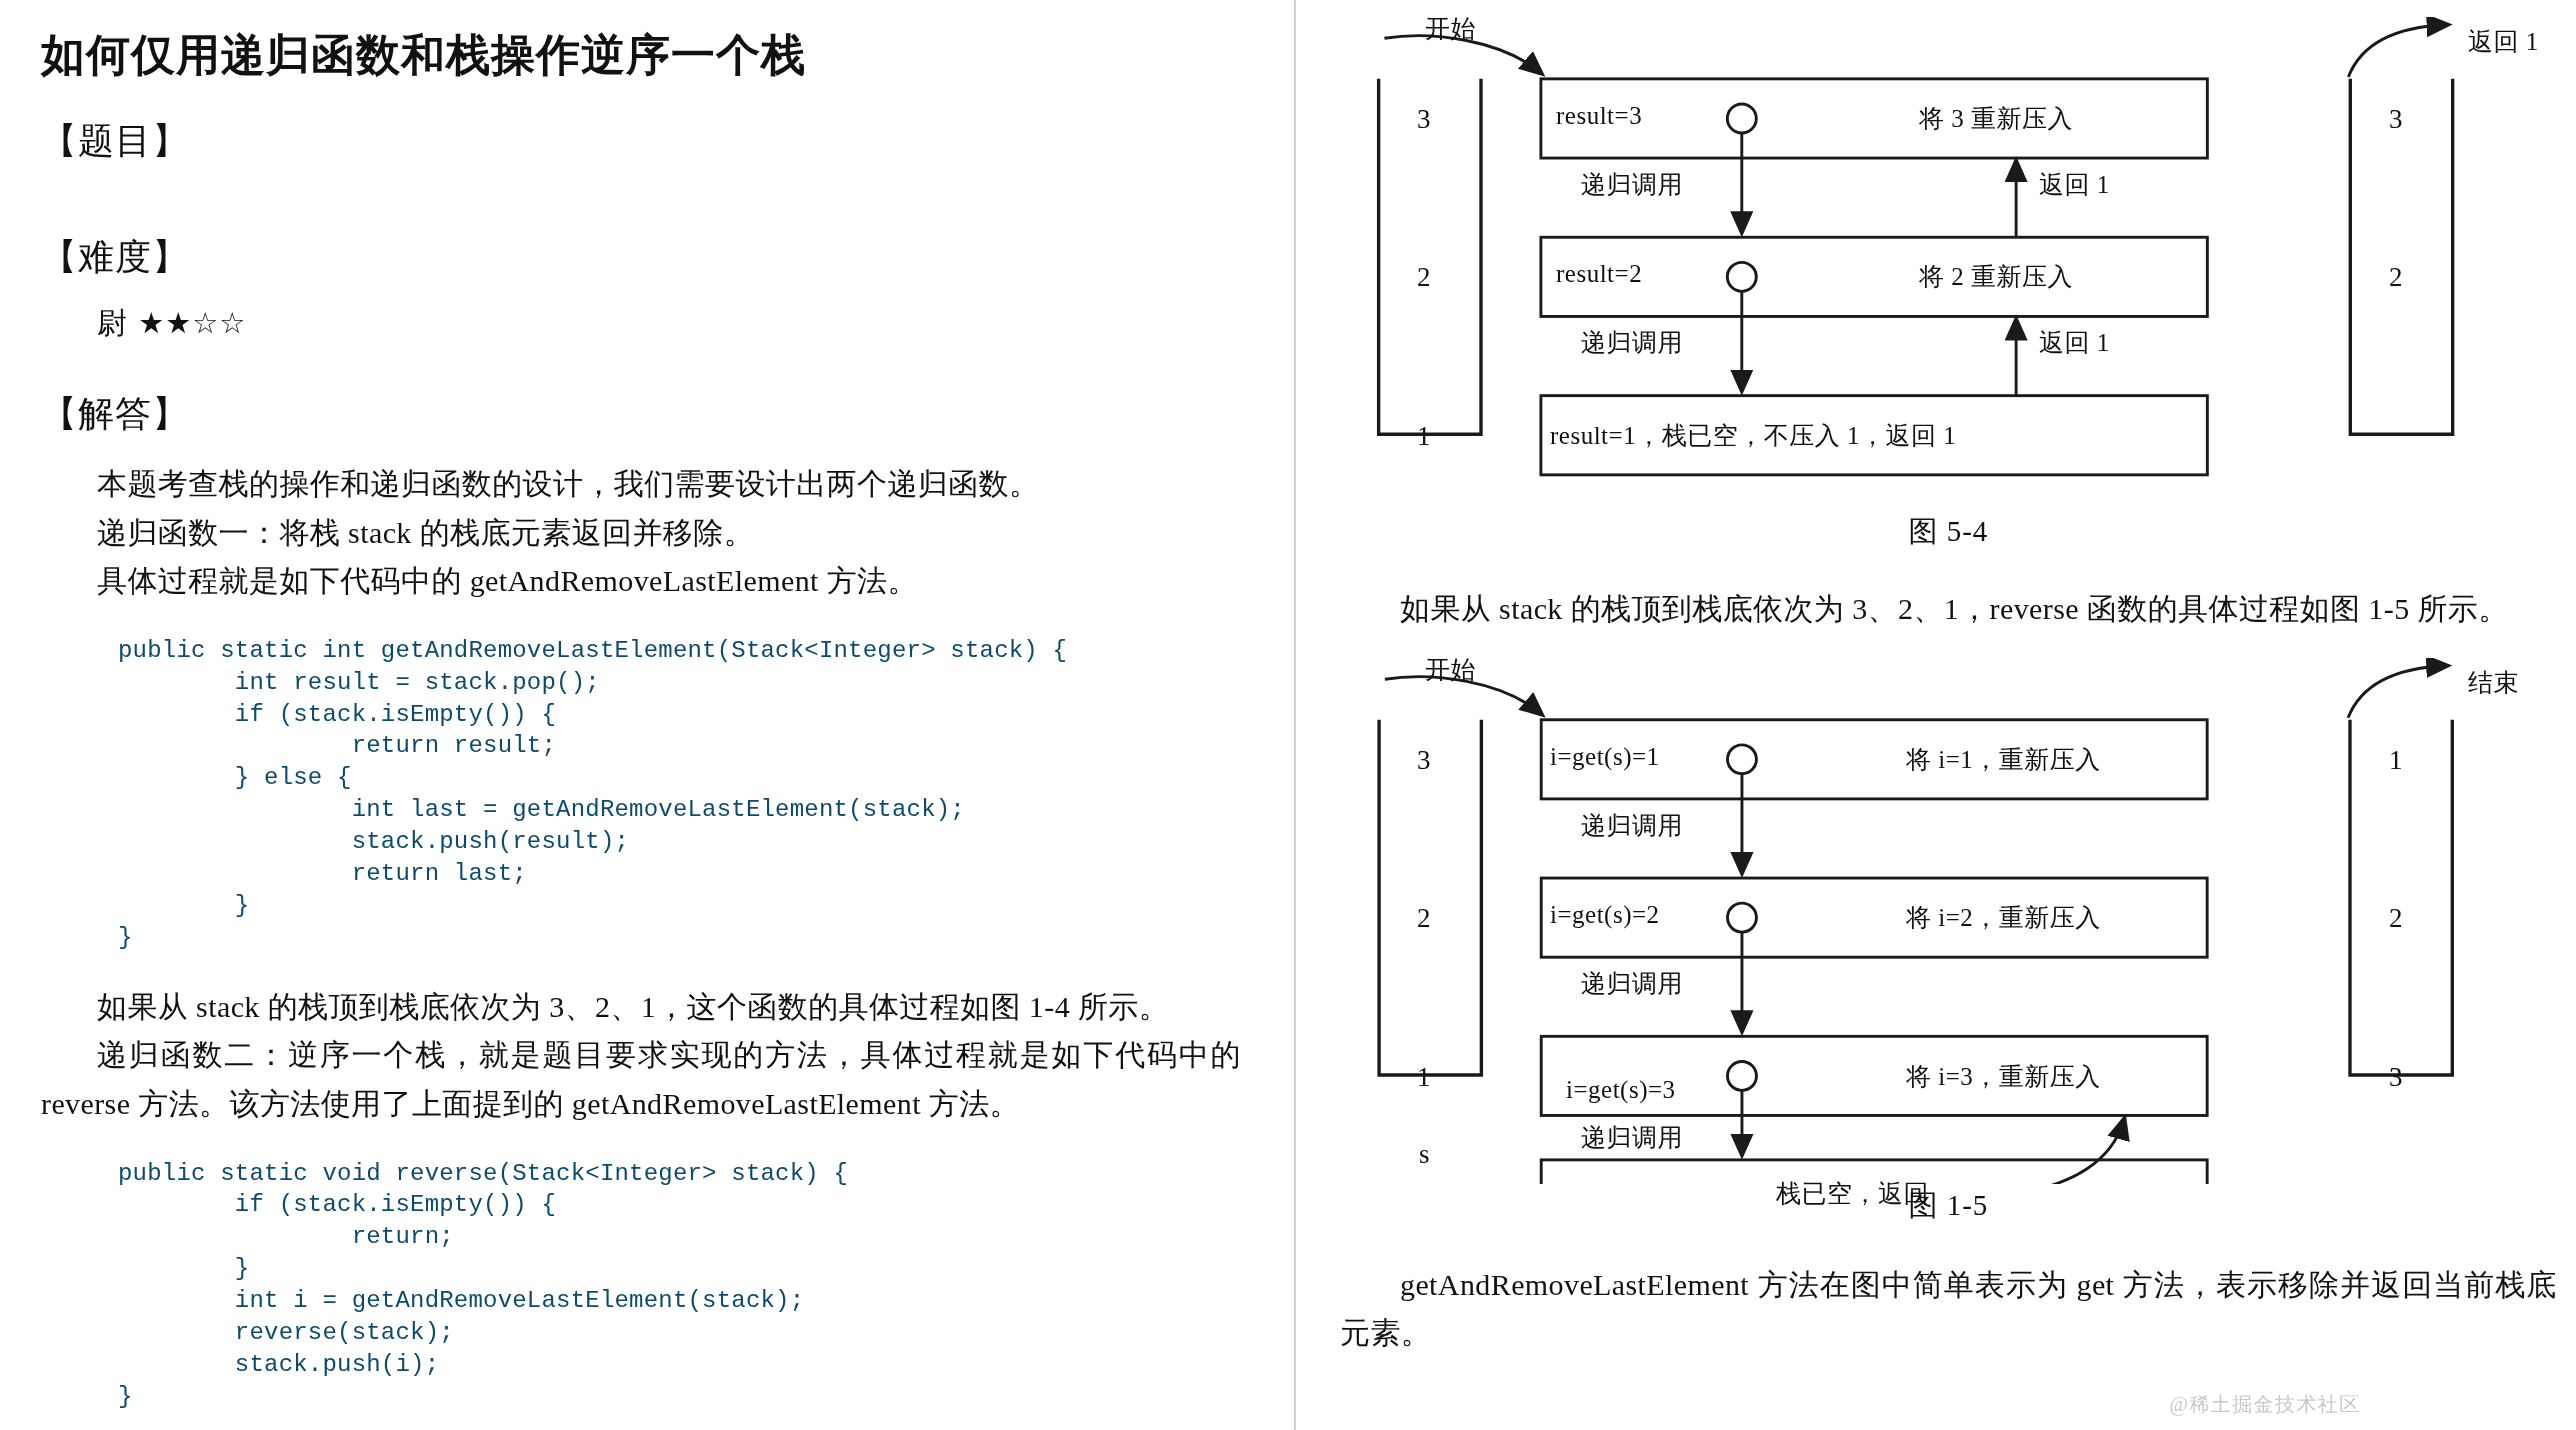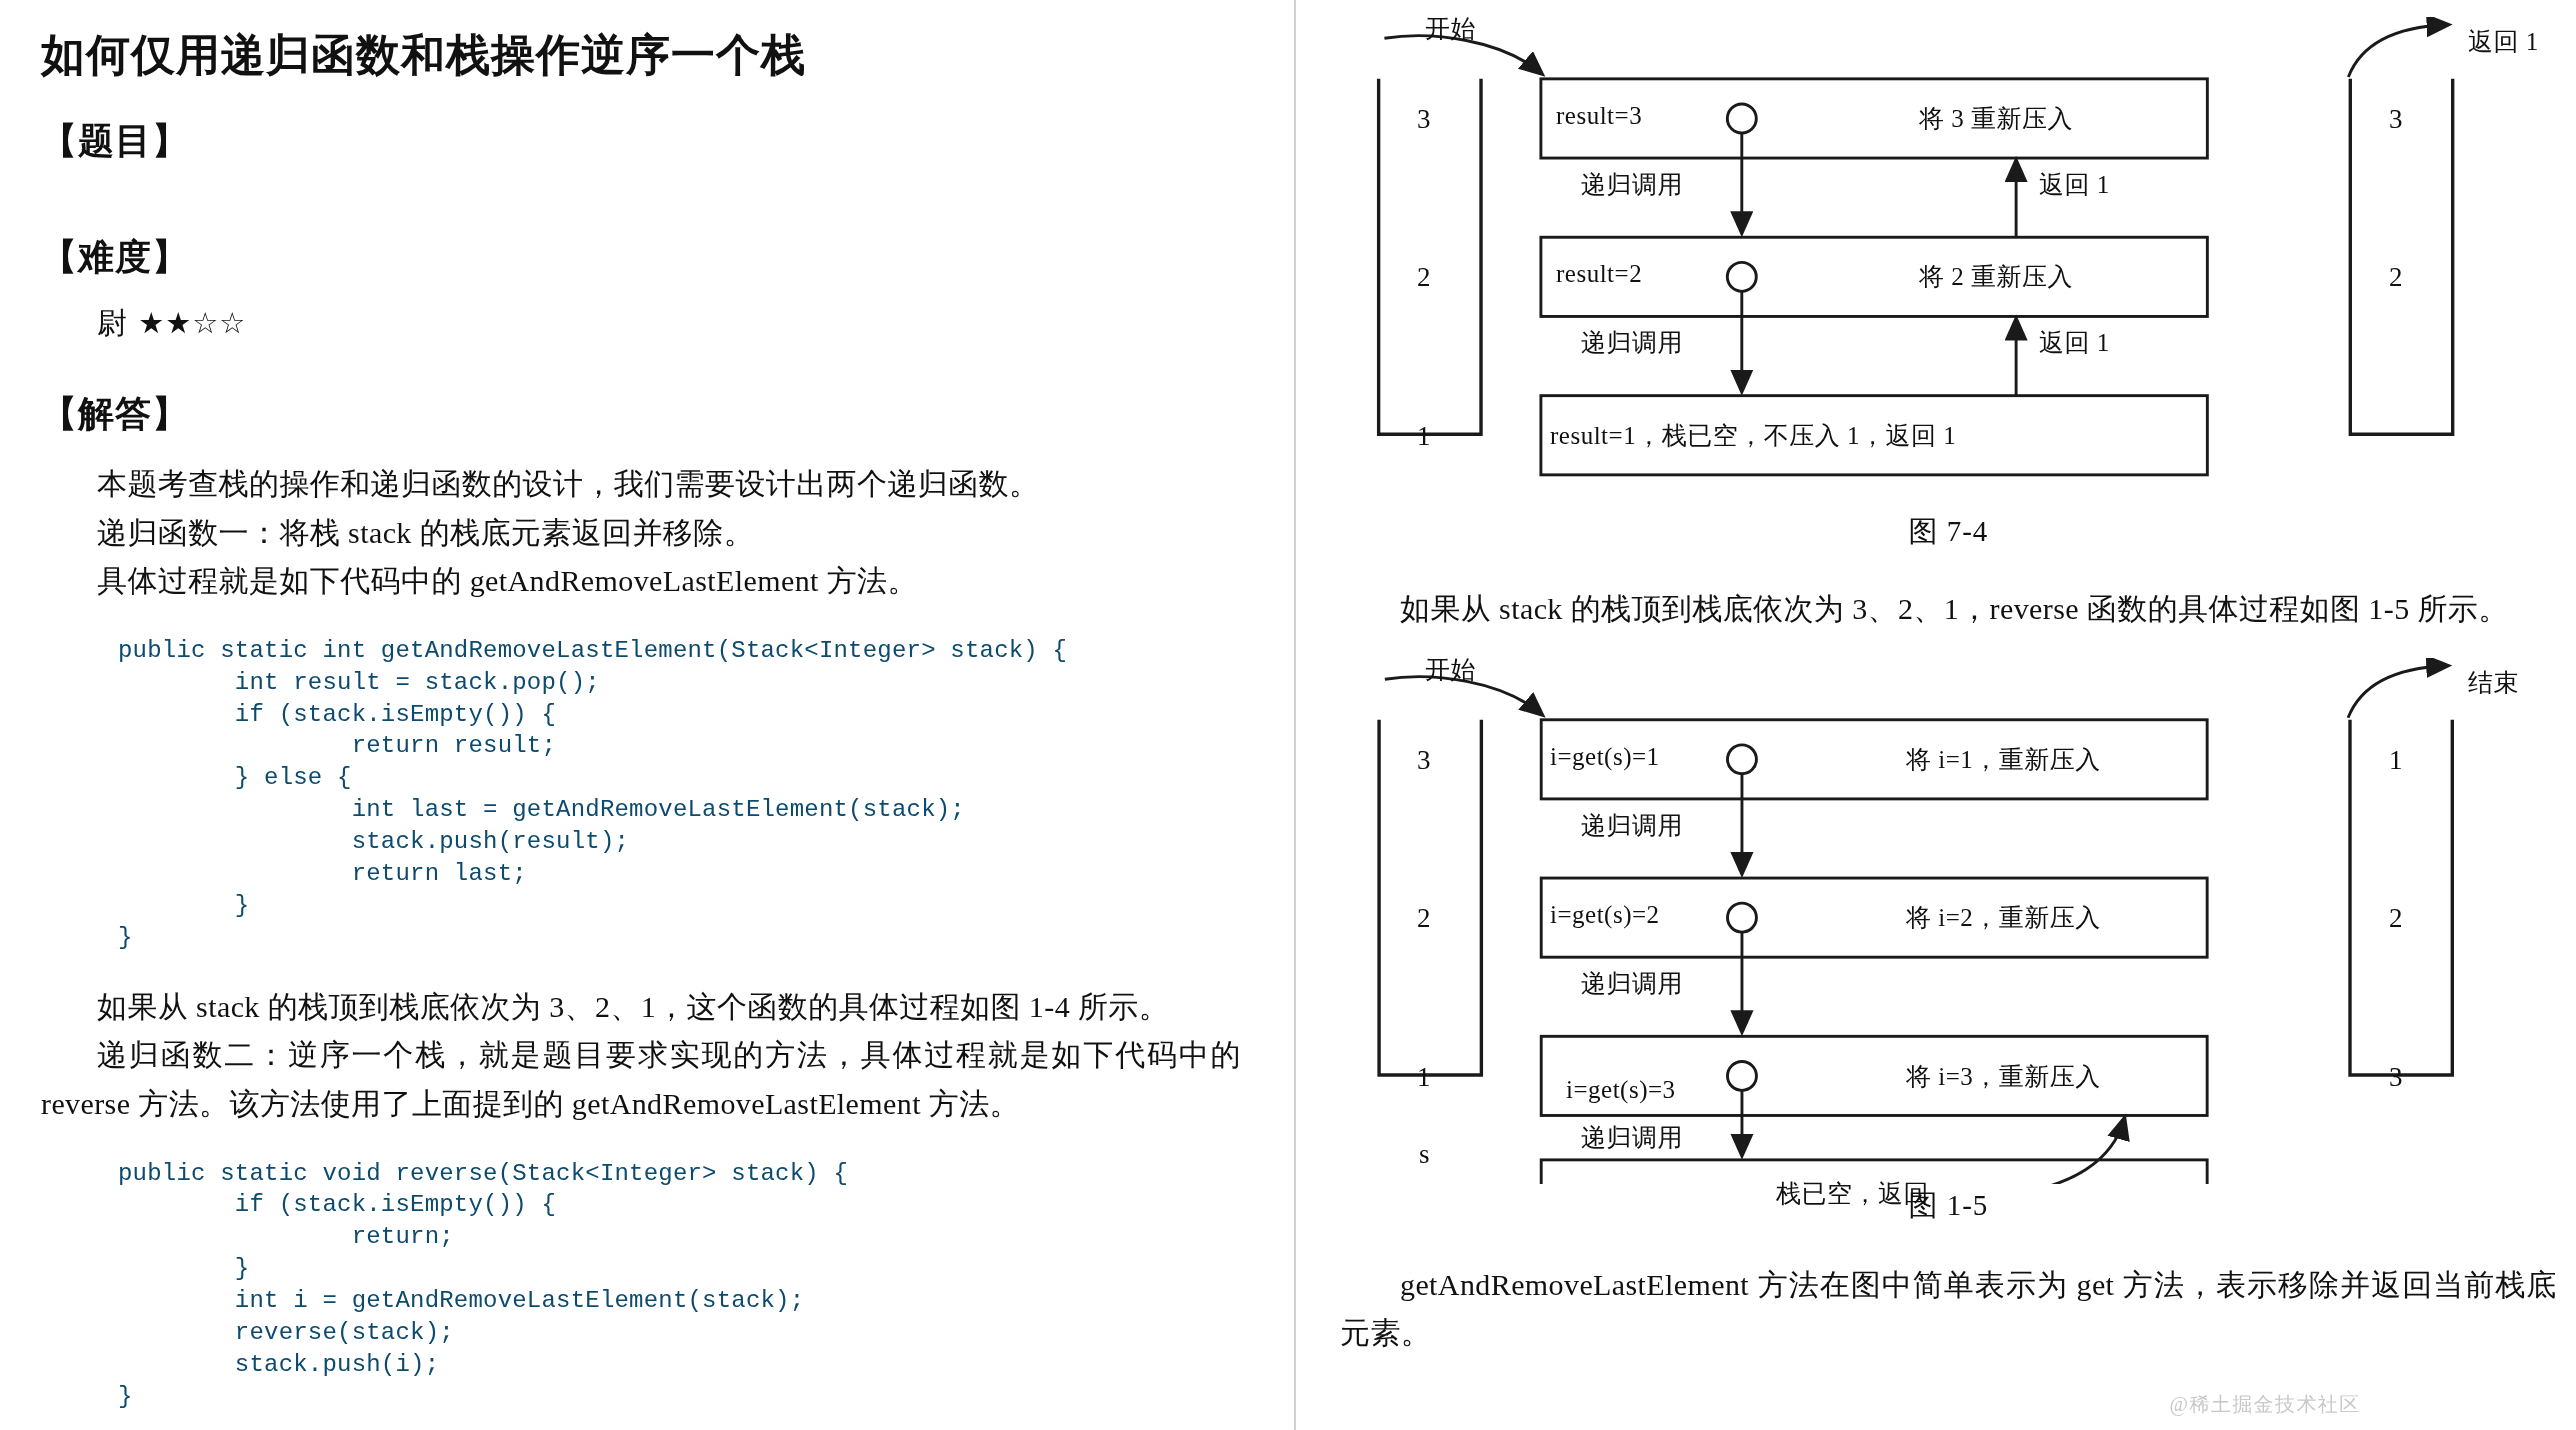--- a/index.html
+++ b/index.html
@@ -45,7 +45,7 @@
   }
   .section-head {
     font-size: 36px;
-    font-weight: bold;
+    font-weight: normal;
     letter-spacing: 1px;
     margin-bottom: 21px;
     margin-top: 3.9px;

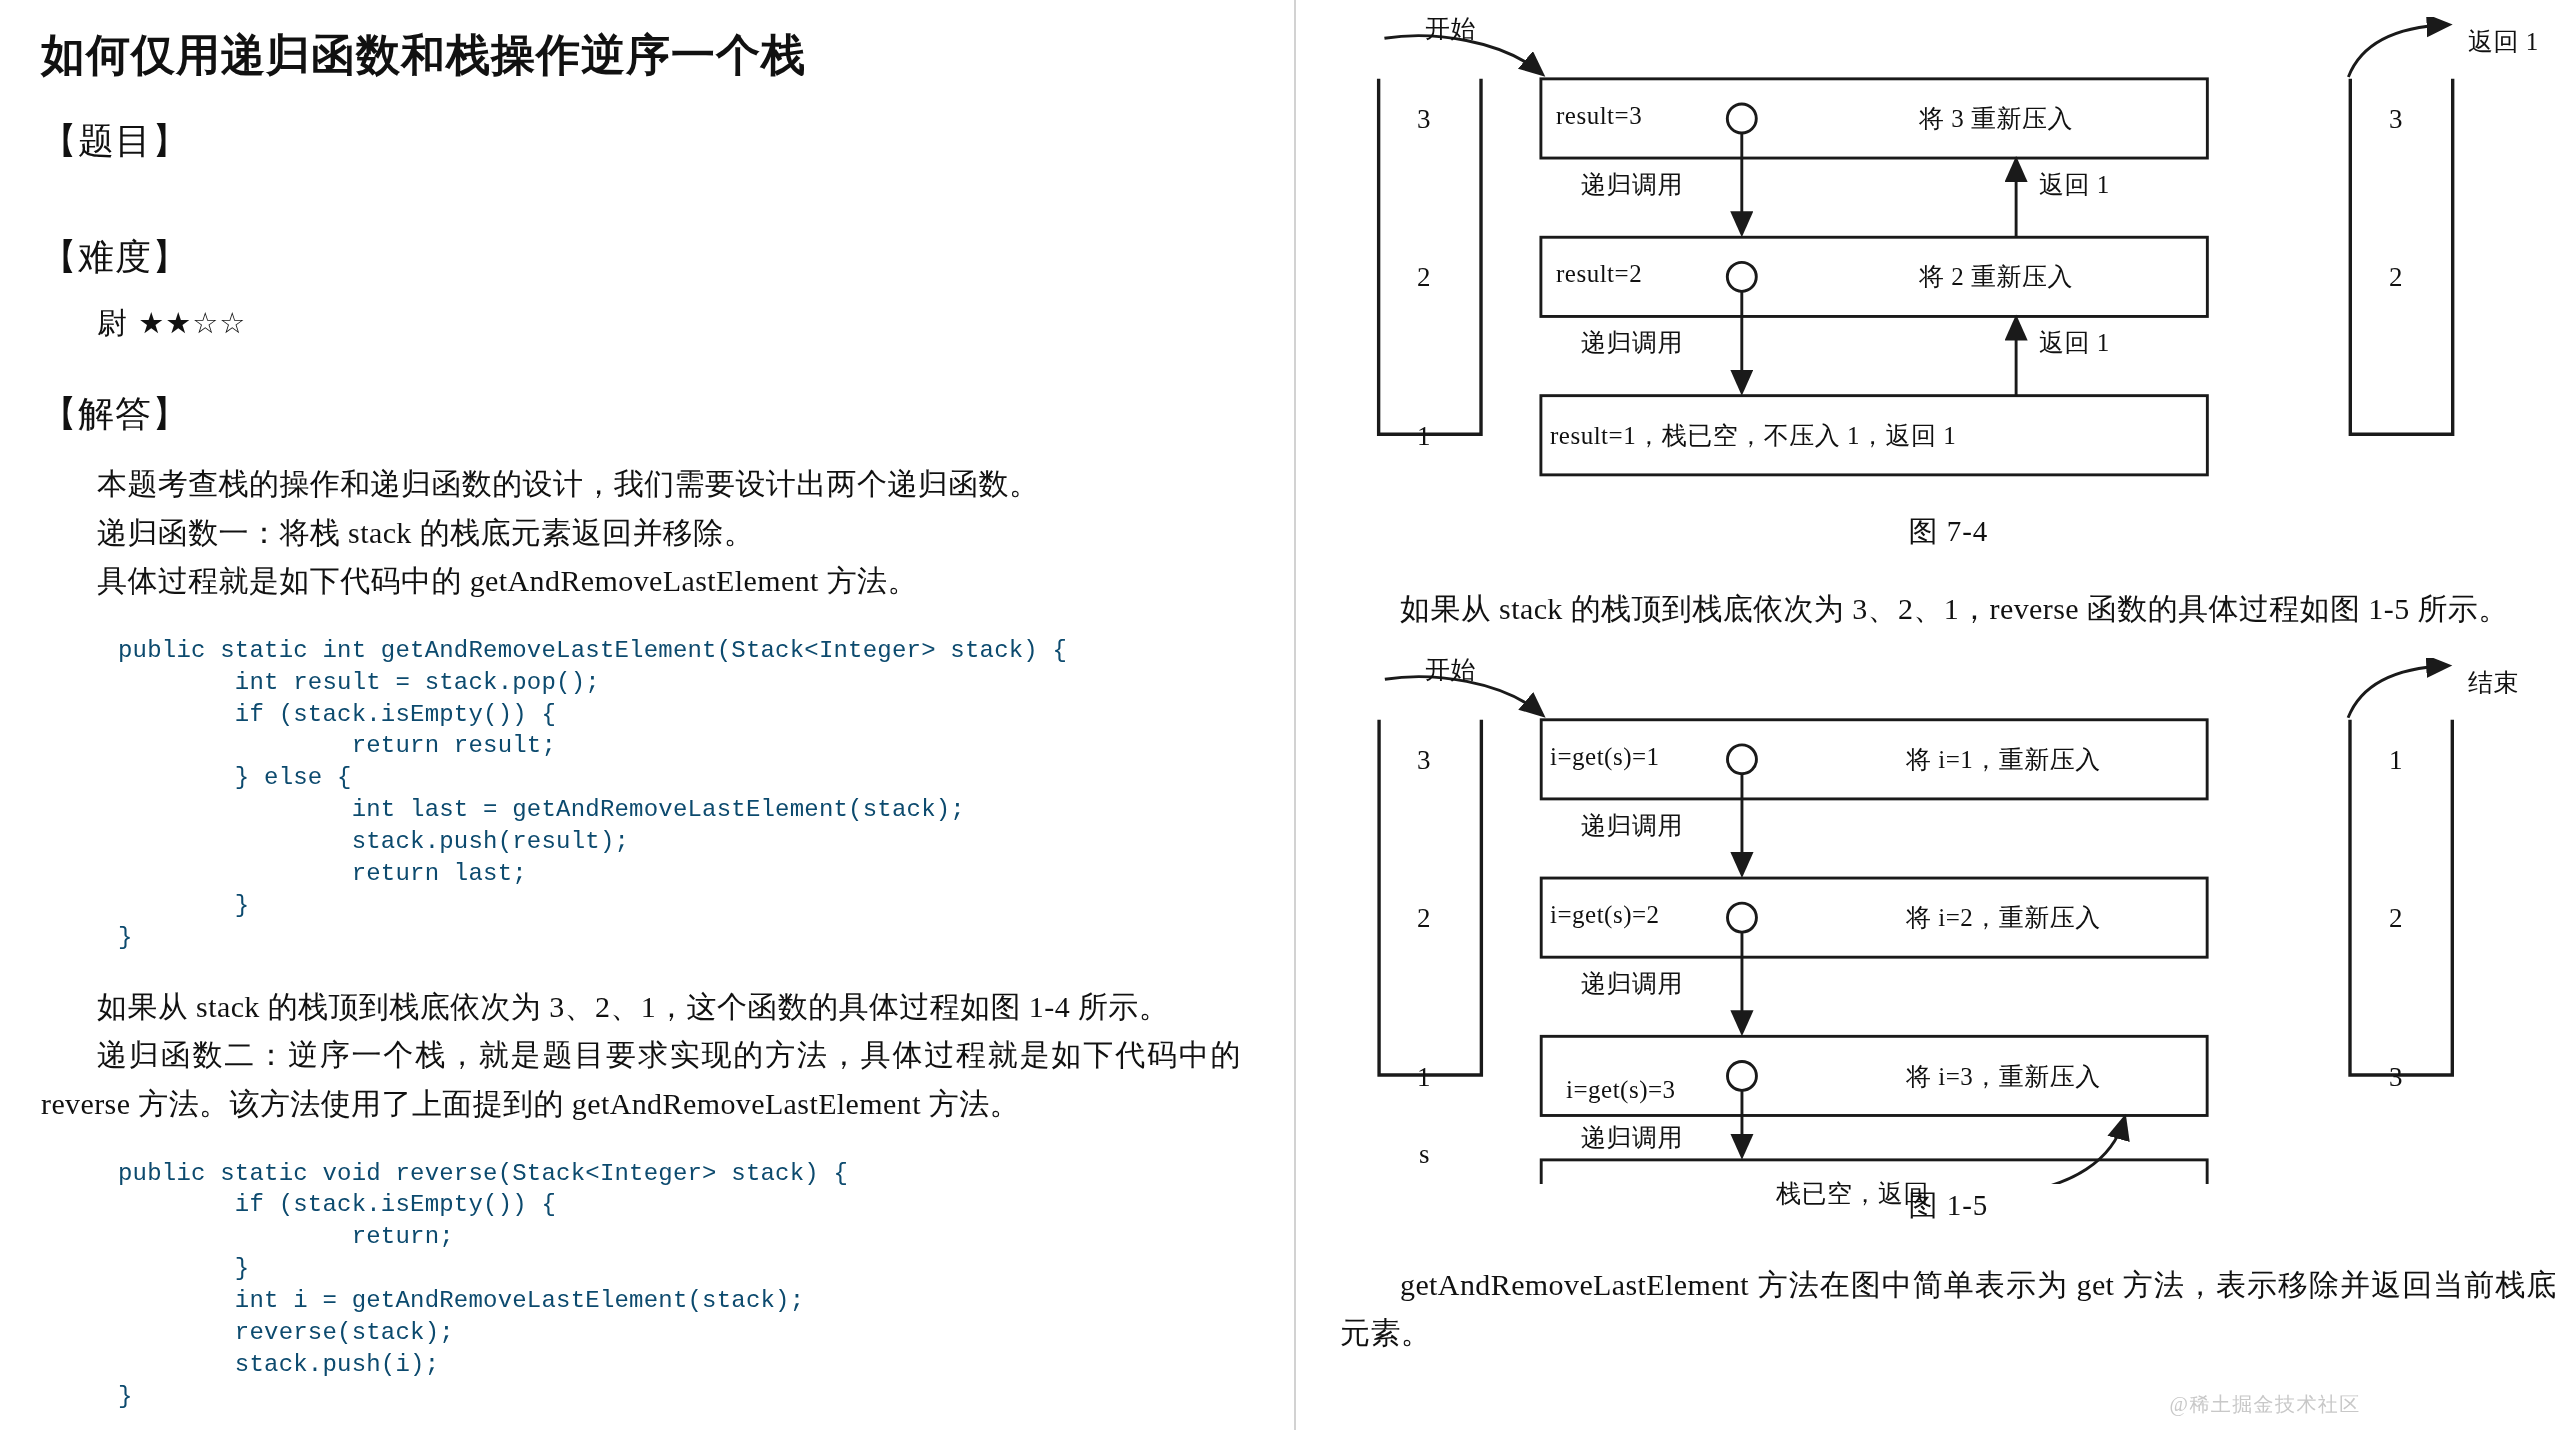--- a/index.html
+++ b/index.html
@@ -232,7 +232,7 @@
       <div class="diag-label" style="left:699px;top:309px;">返回 1</div>
     </div>
 
-    <div class="fig-caption" style="margin-top:-7.7px;">图 7-4</div>
+    <div class="fig-caption" style="margin-top:-7.7px;">图 5-4</div>
 
     <div style="height:33px;"></div>
     <div class="rpara indent">如果从 stack 的栈顶到栈底依次为 3、2、1，reverse 函数的具体过程如图 1-5 所示。</div>

